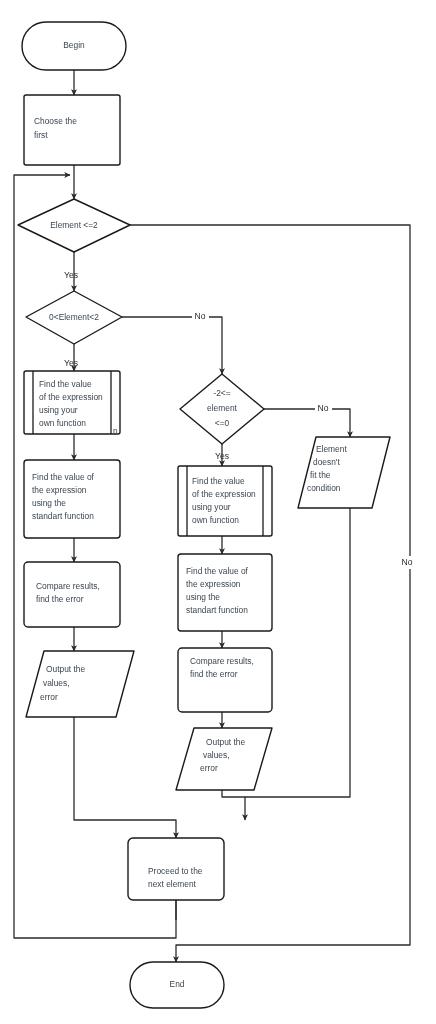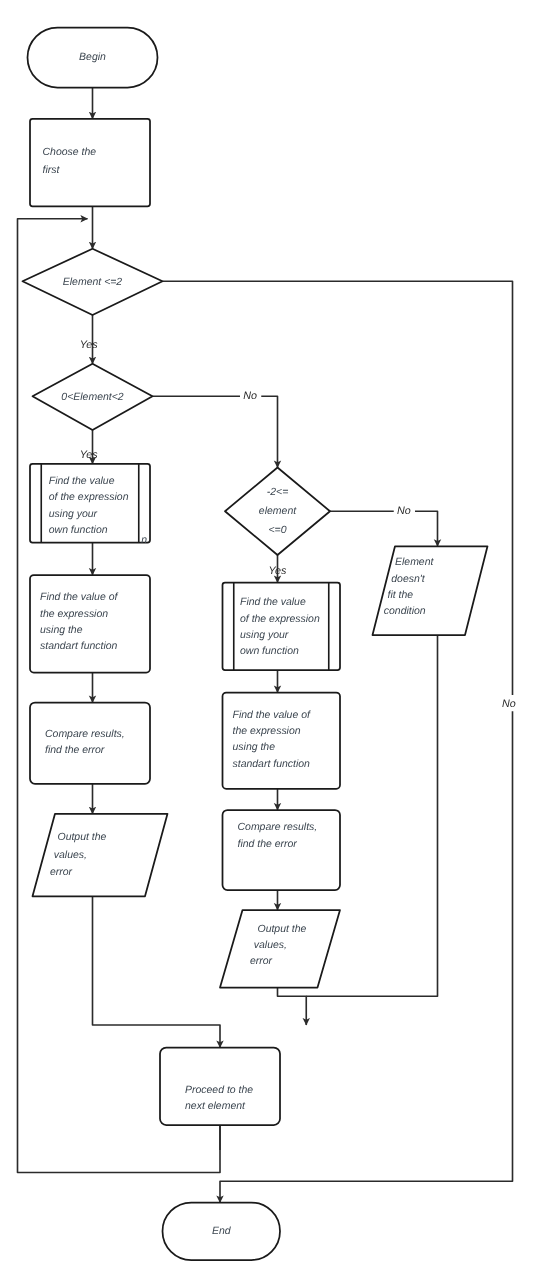--- a/index.html
+++ b/index.html
@@ -17,7 +17,6 @@
     position: relative;
     width: 436px;
     height: 896px;
-    font-style: italic;
   }
   svg.chart {
     display: block;

